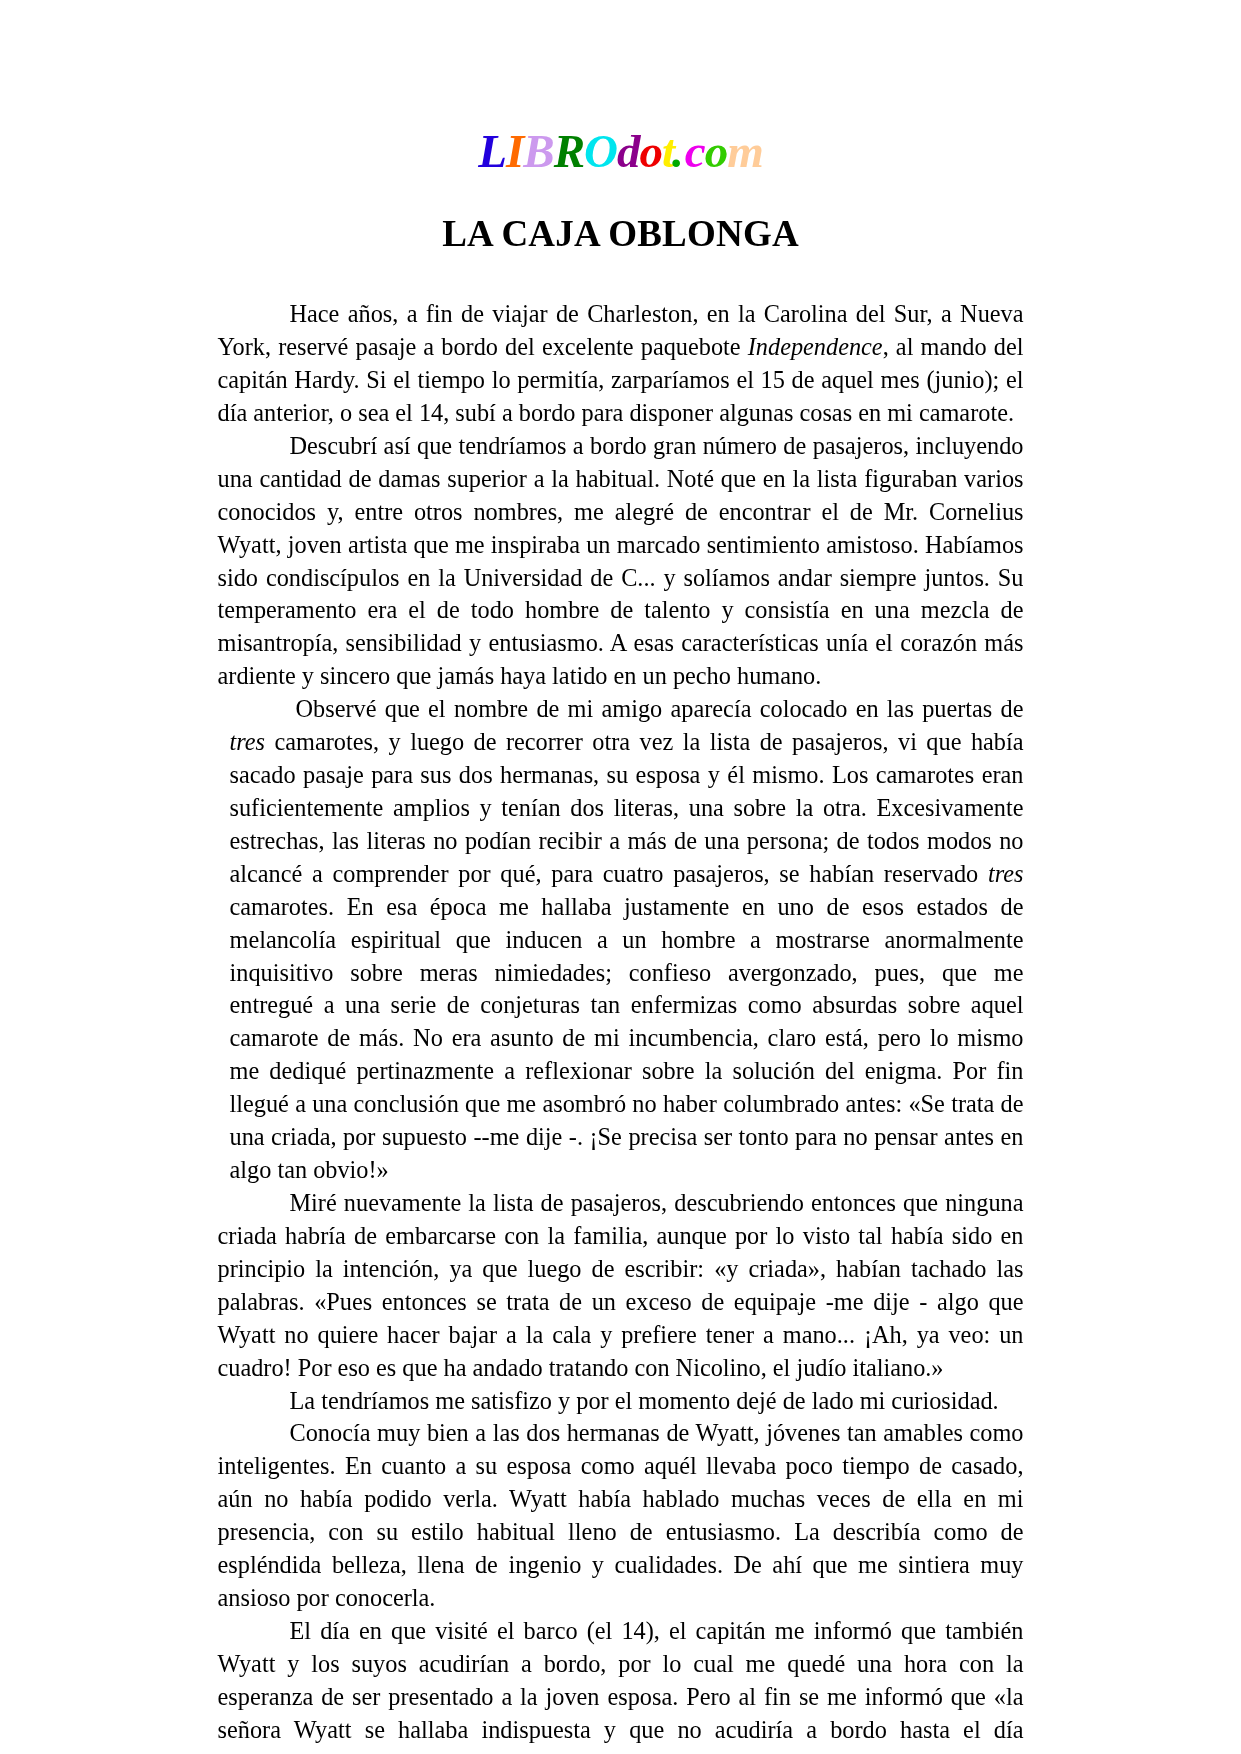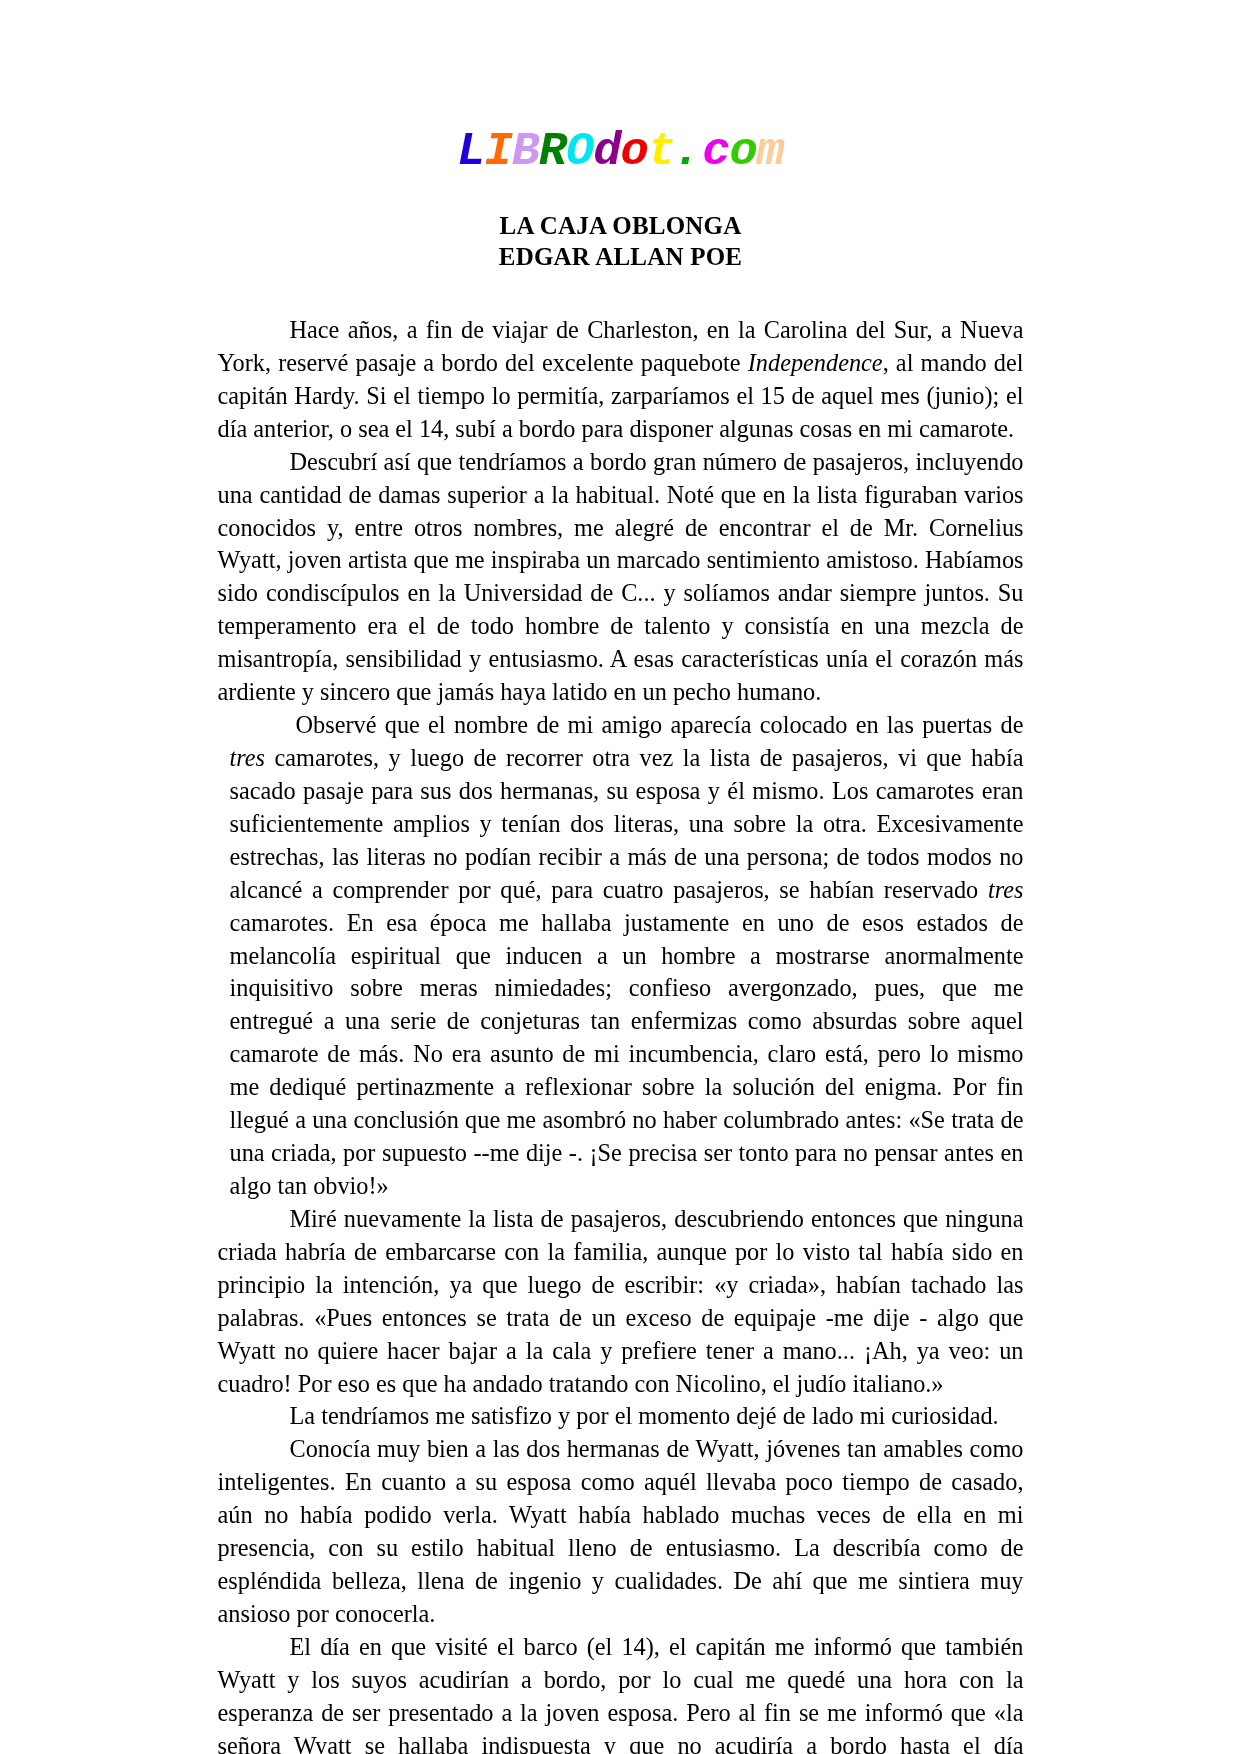--- a/index.html
+++ b/index.html
@@ -32,7 +32,7 @@
   }
   .logo {
     display: inline-block;
-    font-family: Liberation Mono, monospace;
+    font-family: Liberation Serif, serif;
     font-weight: bold;
     font-style: italic;
     font-size: 47px;

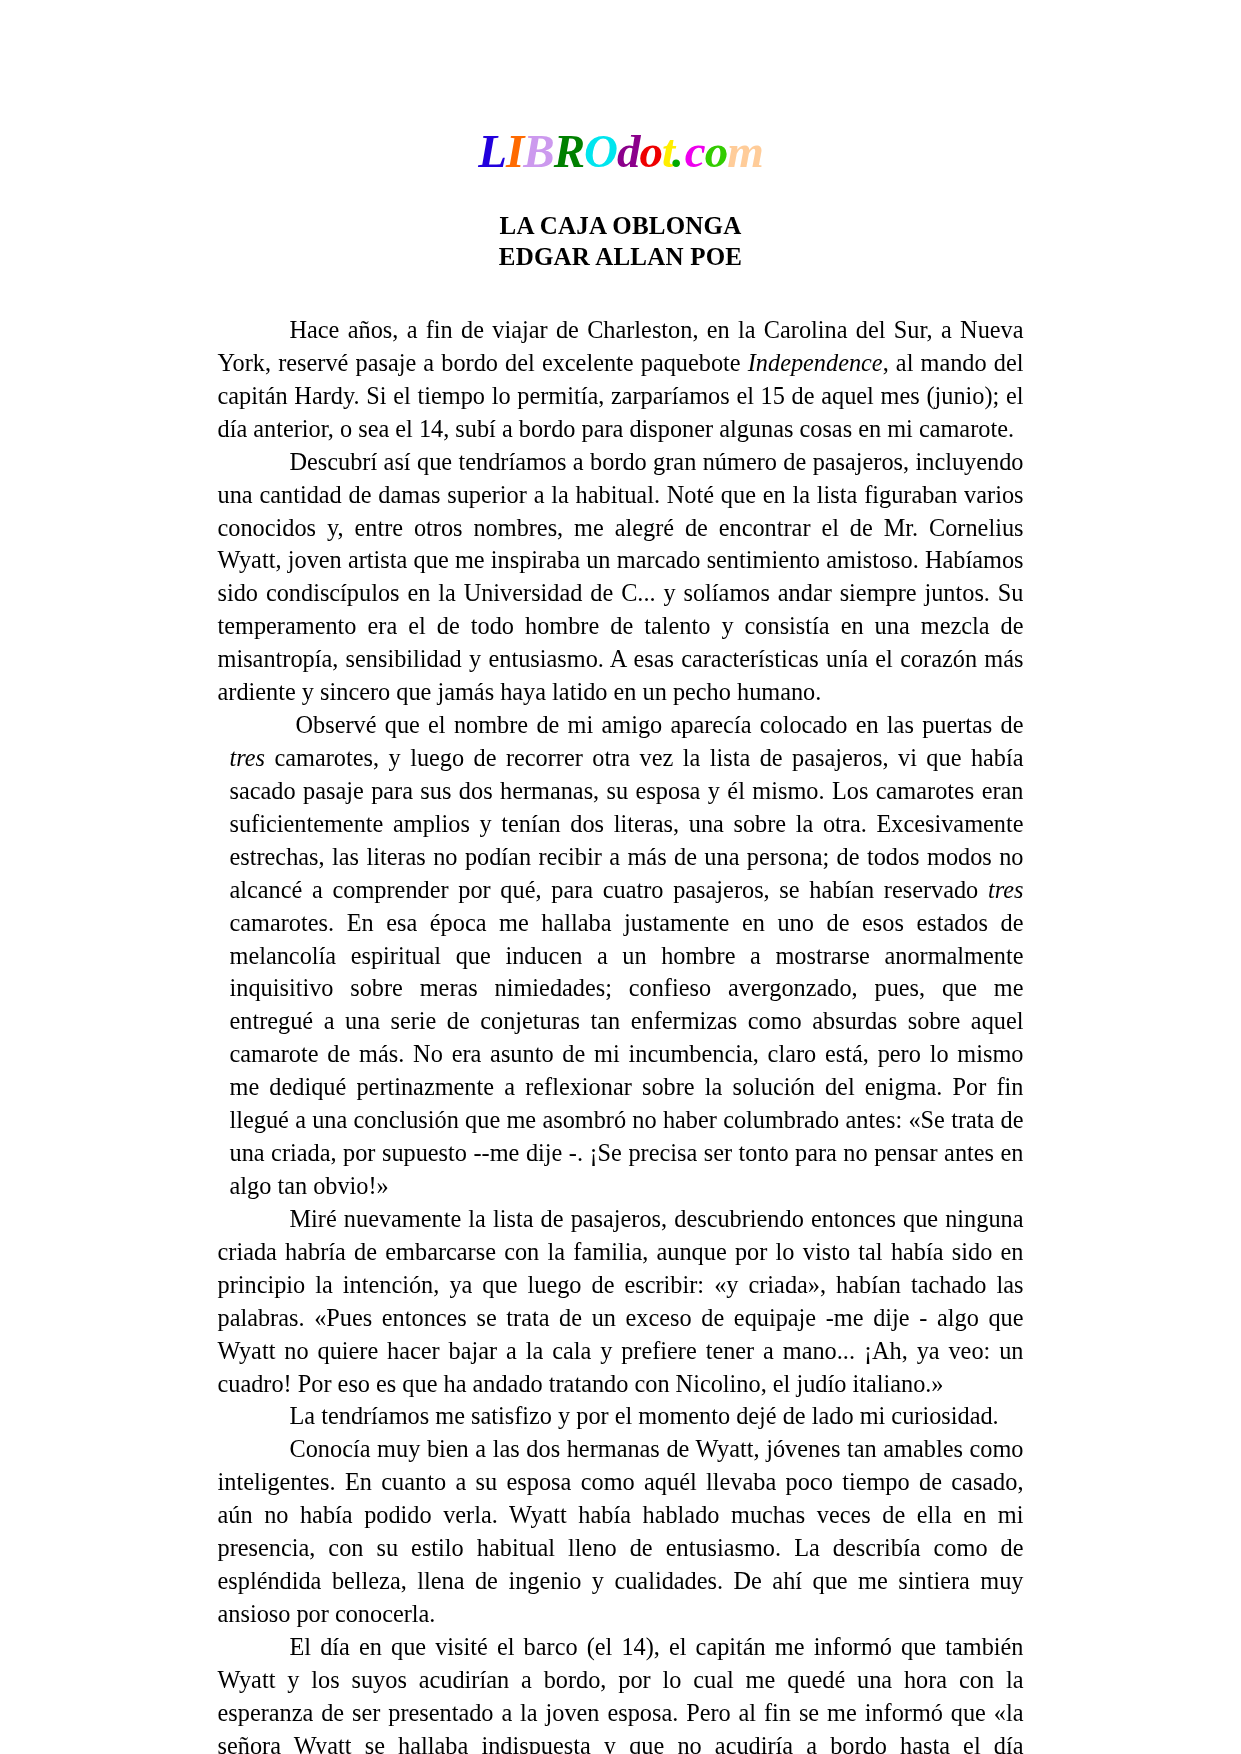--- a/index.html
+++ b/index.html
@@ -55,7 +55,7 @@
   .title-line {
     font-family: "Liberation Serif", "DejaVu Serif", serif;
     font-weight: bold;
-    font-size: 25px;
+    font-size: 37px;
     line-height: 1.22;
     letter-spacing: 0.2px;
   }

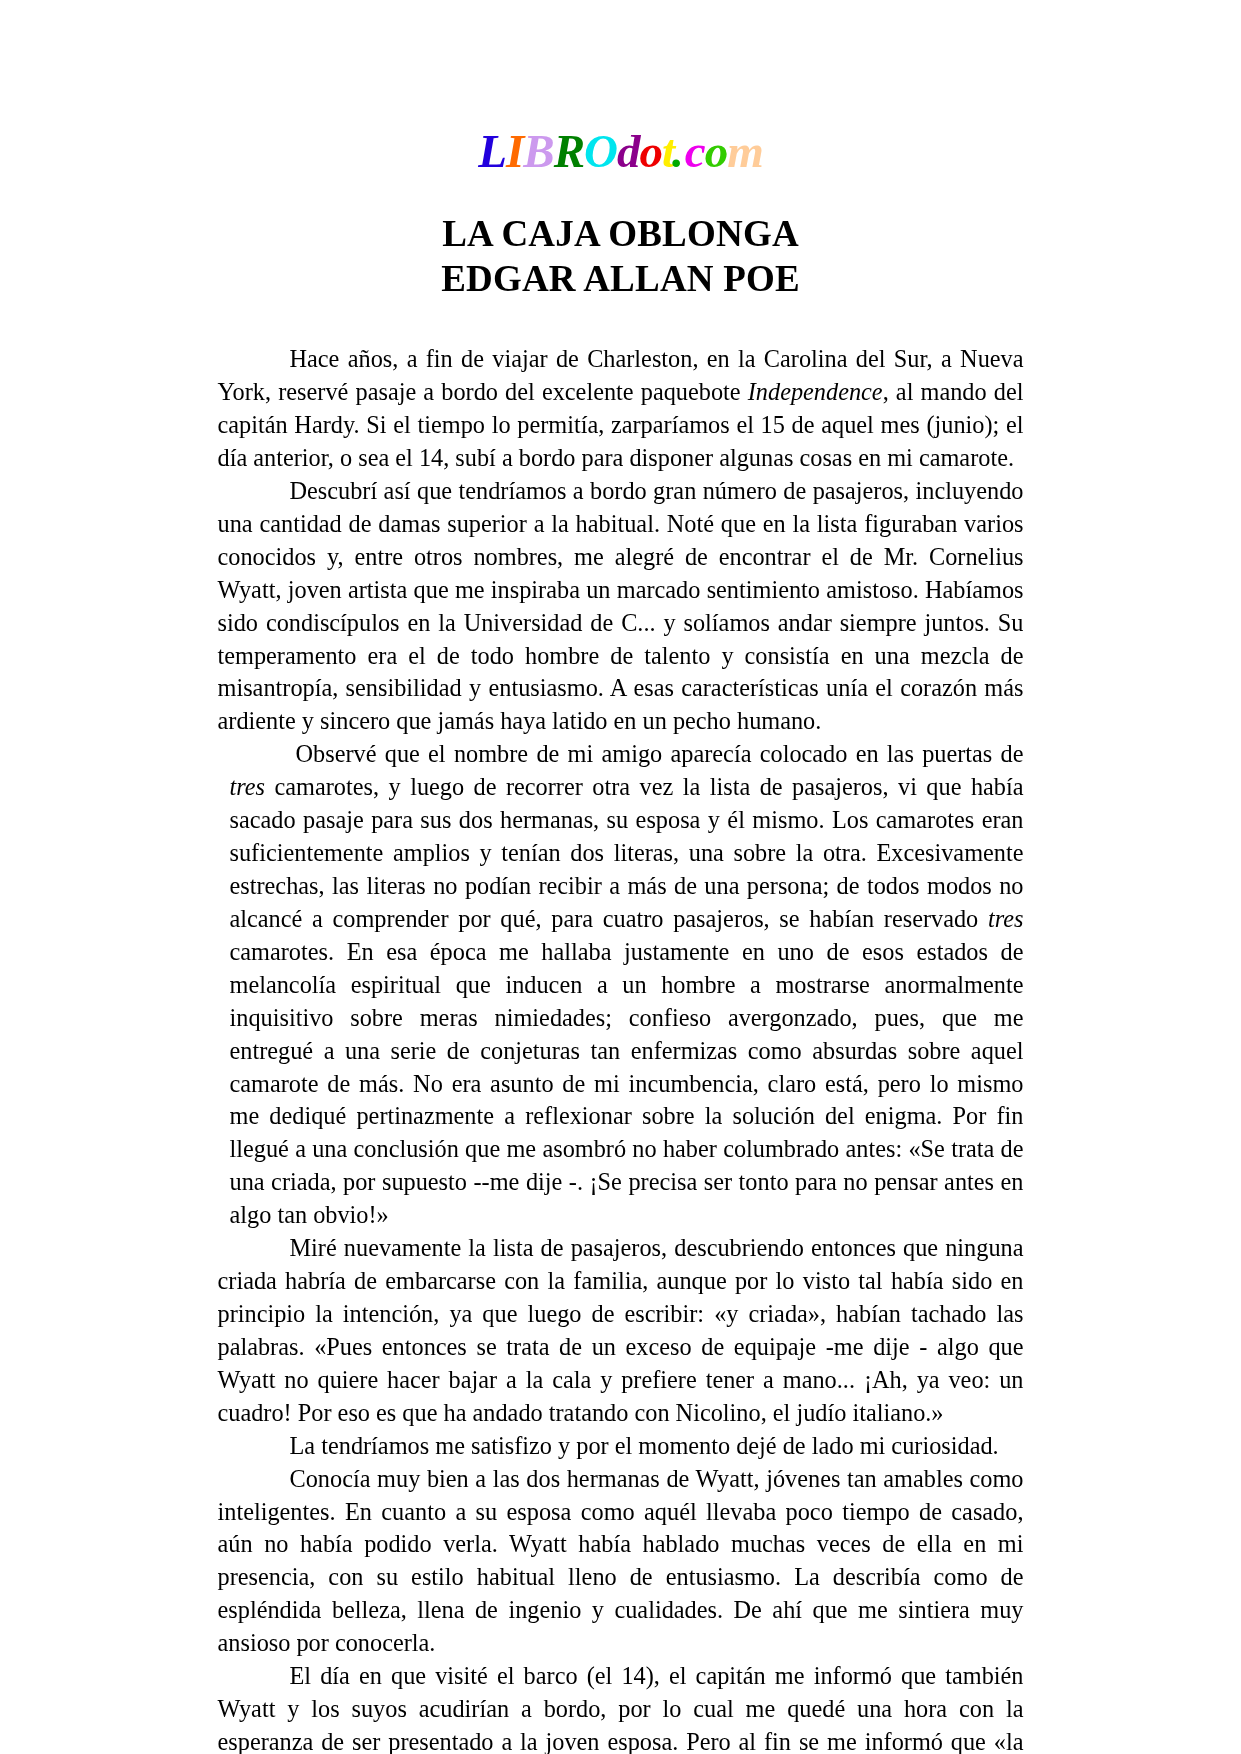--- a/index.html
+++ b/index.html
@@ -92,7 +92,6 @@
 
   <div class="title-block">
     <div class="title-line">LA CAJA OBLONGA</div>
-    <div class="title-line">EDGAR ALLAN POE</div>
   </div>
 
   <div class="body-text">

